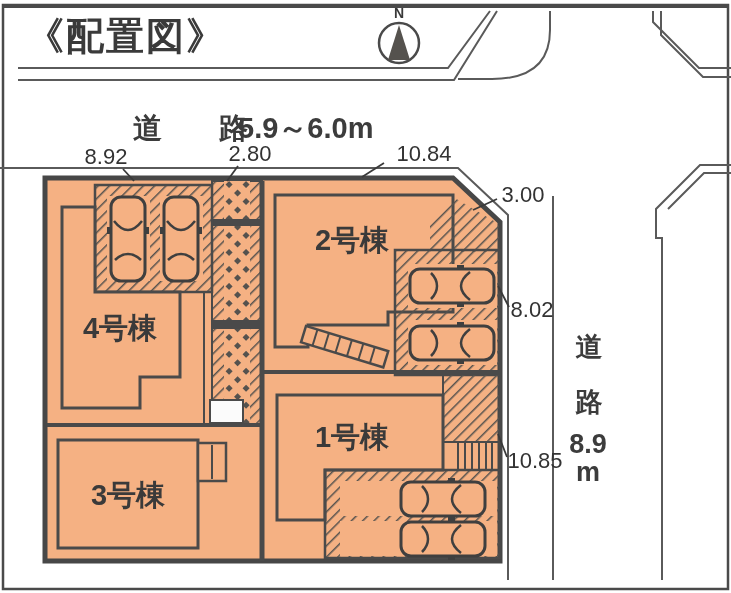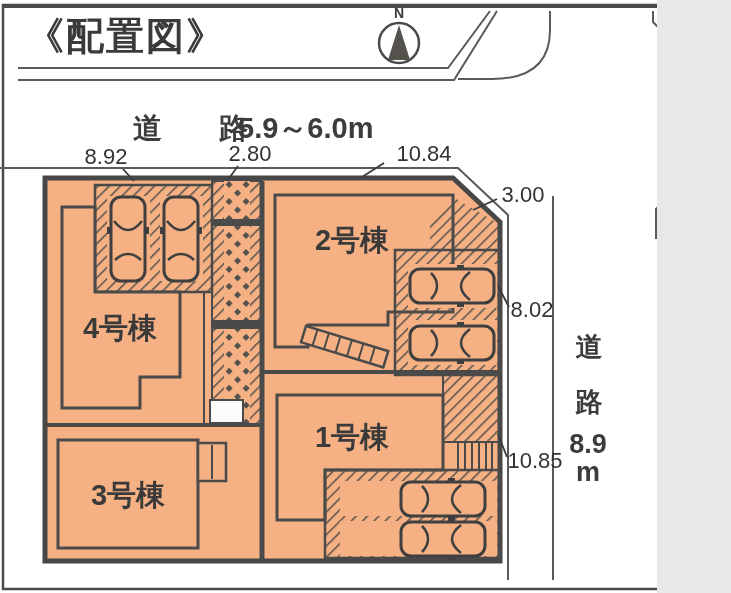--- a/index.html
+++ b/index.html
@@ -3,7 +3,7 @@
 <meta charset="utf-8">
 <style>
   html,body{margin:0;padding:0;background:#e8e8e8;}
-  .page{position:relative;width:657px;height:593px;background:#ffffff;overflow:hidden;
+  .page{position:relative;width:731px;height:593px;background:#ffffff;overflow:hidden;
         font-family:"Liberation Sans", sans-serif;}
   svg text{font-family:"Liberation Sans", sans-serif;fill:#2f2f2f;}
   .title-t{font-size:38px;font-weight:700;fill:#3a3a3a;letter-spacing:2px;}

